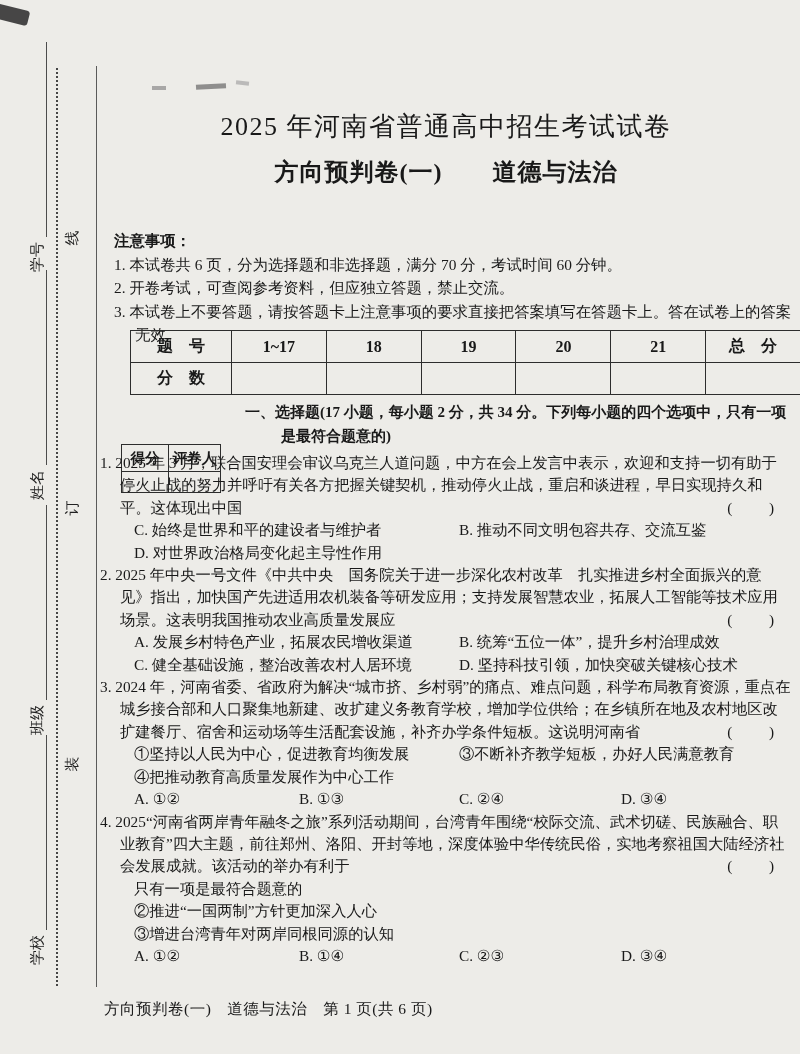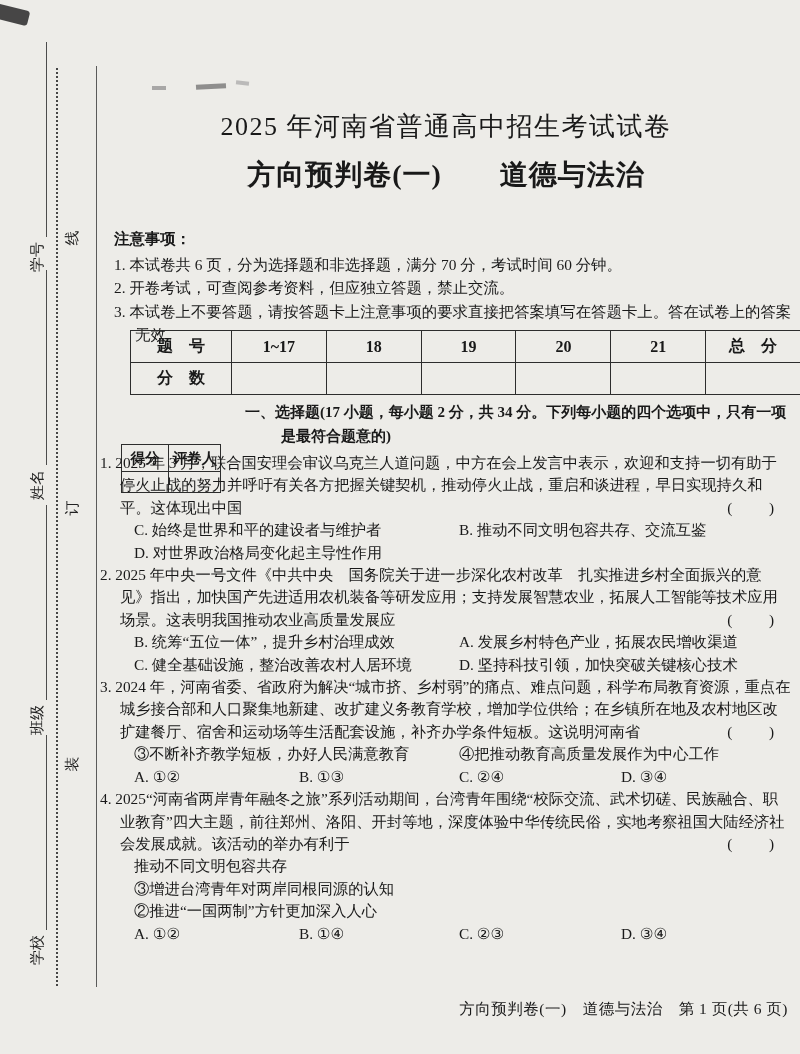--- a/index.html
+++ b/index.html
@@ -23,7 +23,7 @@
   .m-field .f-blank{flex:1;border-bottom:1.3px solid #4c4c4c;height:14px;}
   
   .title{position:absolute;left:100px;top:109px;width:692px;text-align:center;font-size:26px;font-weight:normal;letter-spacing:1.5px;}
-  .subtitle{position:absolute;left:100px;top:156px;width:692px;text-align:center;font-size:28px;font-weight:bold;letter-spacing:1px;}
+  .subtitle{position:absolute;left:100px;top:156px;width:692px;text-align:center;font-size:24px;font-weight:bold;letter-spacing:1px;}
   
   .notice{position:absolute;left:114px;top:229px;width:678px;font-size:15.4px;line-height:23.5px;}
   .notice .n-head{font-weight:bold;font-family:Liberation Mono, monospace;}

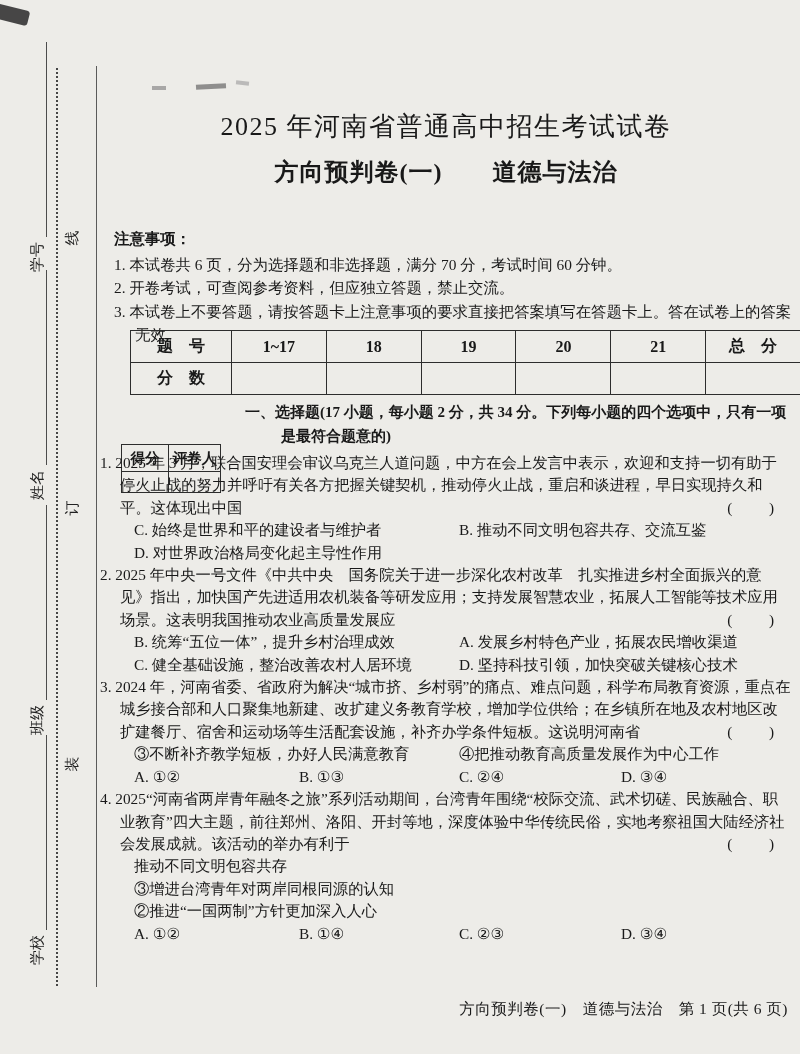--- a/index.html
+++ b/index.html
@@ -26,7 +26,7 @@
   .subtitle{position:absolute;left:100px;top:156px;width:692px;text-align:center;font-size:24px;font-weight:bold;letter-spacing:1px;}
   
   .notice{position:absolute;left:114px;top:229px;width:678px;font-size:15.4px;line-height:23.5px;}
-  .notice .n-head{font-weight:bold;font-family:Liberation Mono, monospace;}
+  .notice .n-head{font-weight:bold;}
   .notice .n-item{padding-left:21px;text-indent:-21px;}
   
   table.score{position:absolute;left:130px;top:330px;width:671px;border-collapse:collapse;table-layout:fixed;}

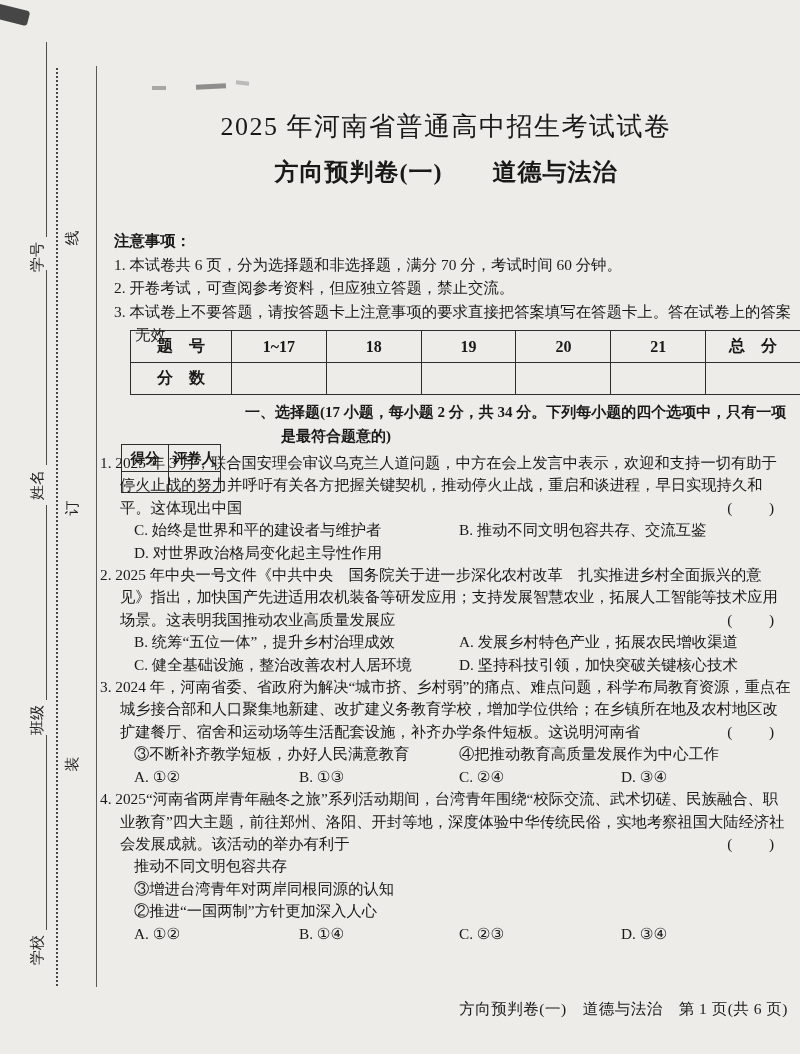--- a/index.html
+++ b/index.html
@@ -150,8 +150,8 @@
       <span class="bracket">(　　)</span>
     </div>
     <div class="opts2">
+      <div>A. 发展乡村特色产业，拓展农民增收渠道</div>
       <div>B. 统筹“五位一体”，提升乡村治理成效</div>
-      <div>A. 发展乡村特色产业，拓展农民增收渠道</div>
       <div>C. 健全基础设施，整治改善农村人居环境</div>
       <div>D. 坚持科技引领，加快突破关键核心技术</div>
     </div>

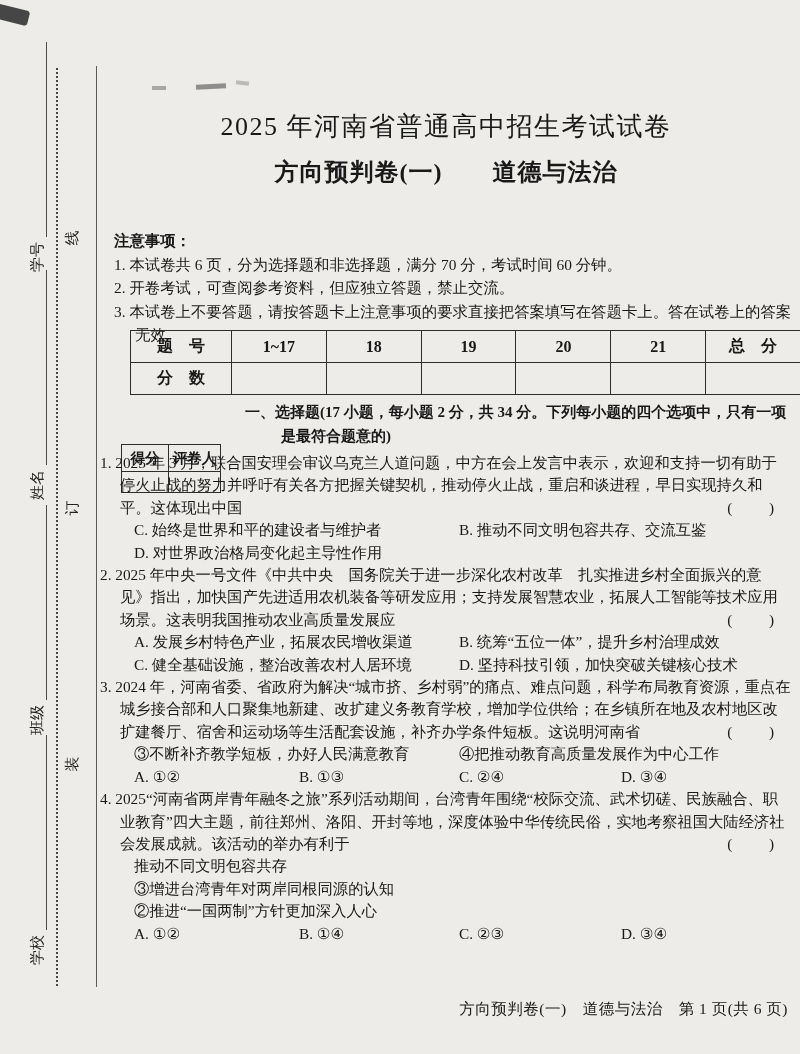--- a/index.html
+++ b/index.html
@@ -163,6 +163,7 @@
       <span class="bracket">(　　)</span>
     </div>
     <div class="opts2">
+      <div>①坚持以人民为中心，促进教育均衡发展</div>
       <div>③不断补齐教学短板，办好人民满意教育</div>
       <div>④把推动教育高质量发展作为中心工作</div>
     </div>

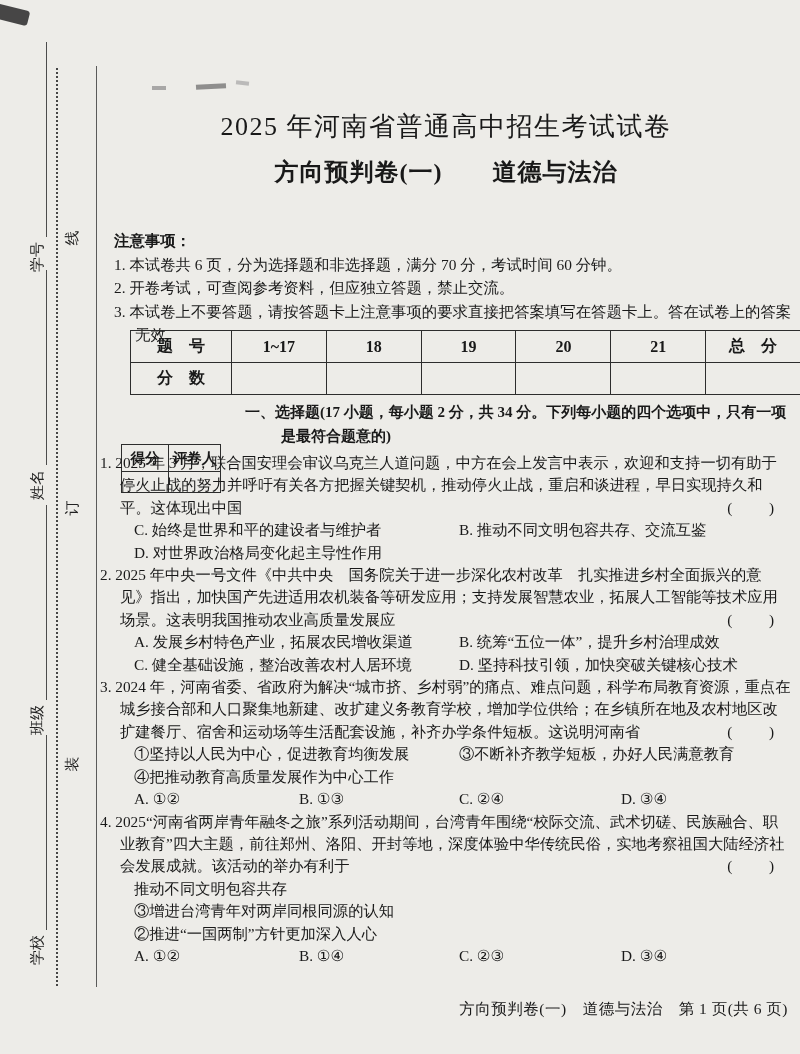--- a/index.html
+++ b/index.html
@@ -181,7 +181,7 @@
       <span class="bracket">(　　)</span>
     </div>
     <div class="stack">
-      <div>推动不同文明包容共存</div>
+      <div>只有一项是最符合题意的</div>
       <div>③增进台湾青年对两岸同根同源的认知</div>
       <div>②推进“一国两制”方针更加深入人心</div>
     </div>

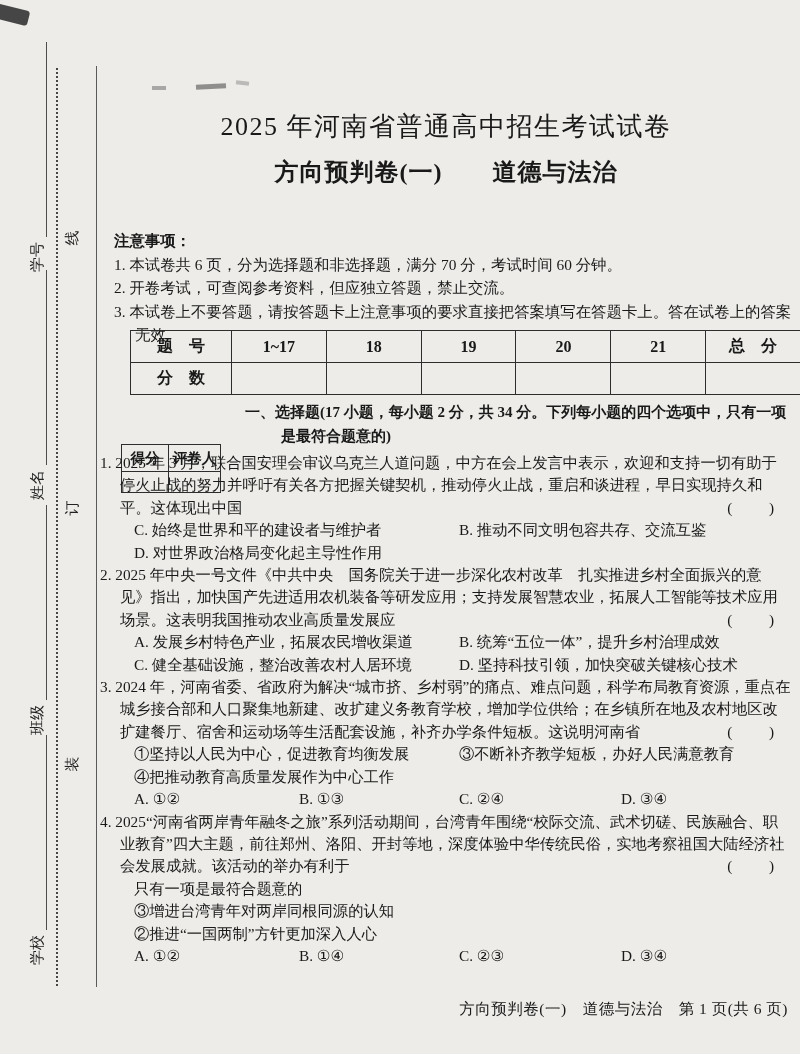--- a/index.html
+++ b/index.html
@@ -182,8 +182,8 @@
     </div>
     <div class="stack">
       <div>只有一项是最符合题意的</div>
+      <div>②推进“一国两制”方针更加深入人心</div>
       <div>③增进台湾青年对两岸同根同源的认知</div>
-      <div>②推进“一国两制”方针更加深入人心</div>
     </div>
     <div class="ans4">
       <div>A. ①②</div>

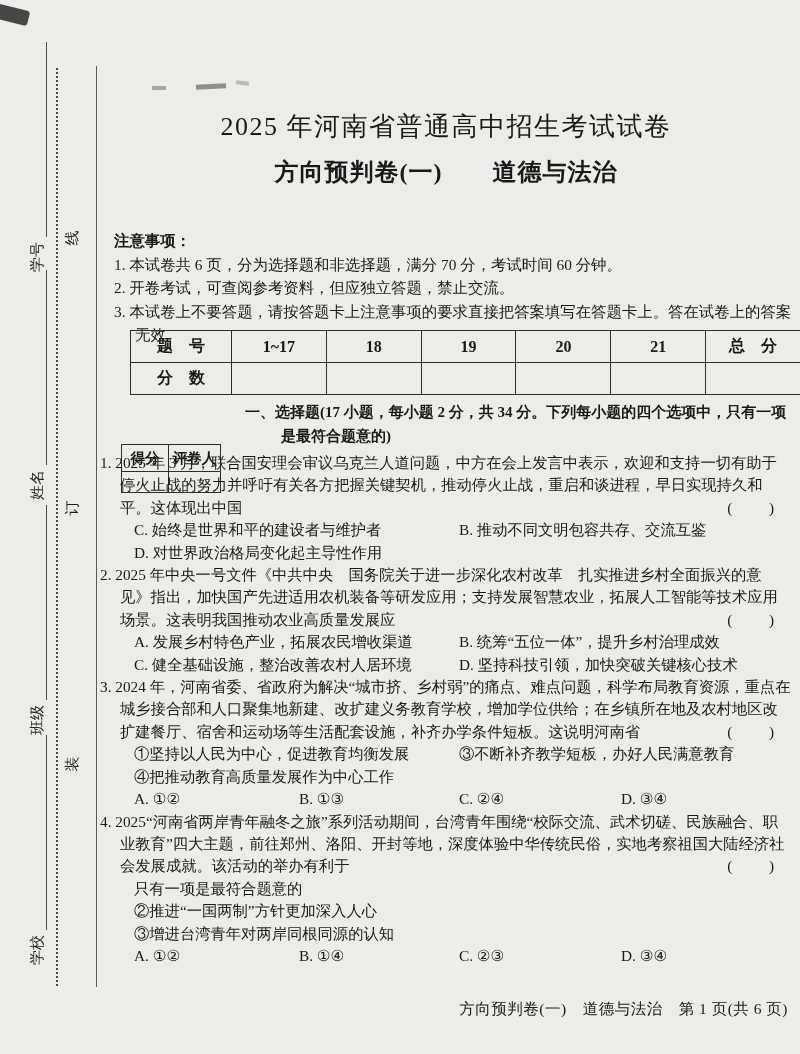--- a/index.html
+++ b/index.html
@@ -48,7 +48,7 @@
   .ans4{display:grid;grid-template-columns:165px 160px 162px 1fr;padding-left:34px;}
   .stack{padding-left:34px;}
   
-  .footer{position:absolute;left:96px;top:999px;width:692px;text-align:right;font-size:15.5px;letter-spacing:.5px;}
+  .footer{position:absolute;left:104px;top:999px;width:692px;text-align:left;font-size:15.5px;letter-spacing:.5px;}
 </style>
 </head>
 <body>

